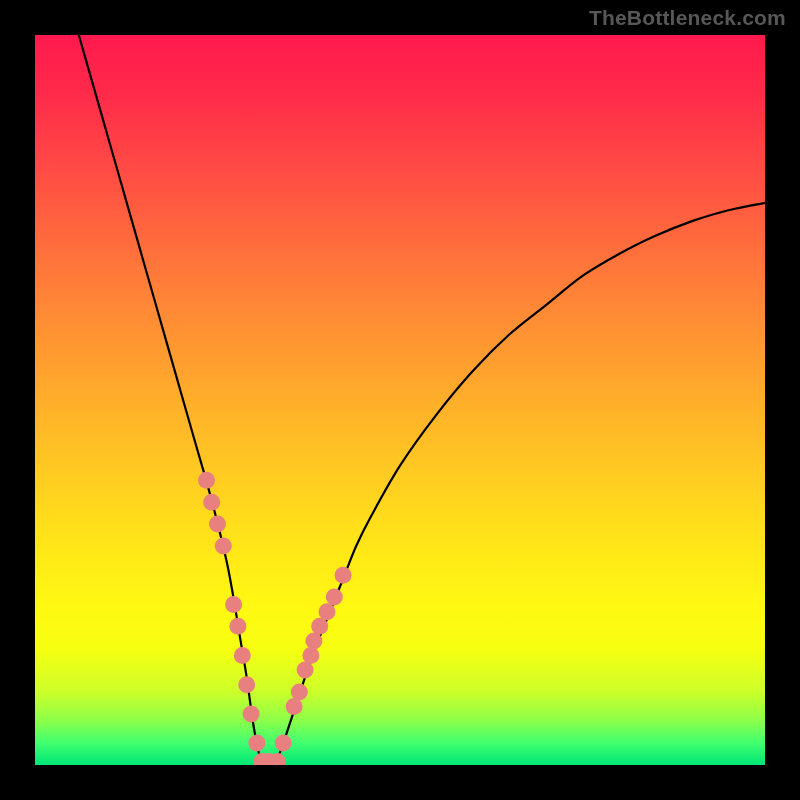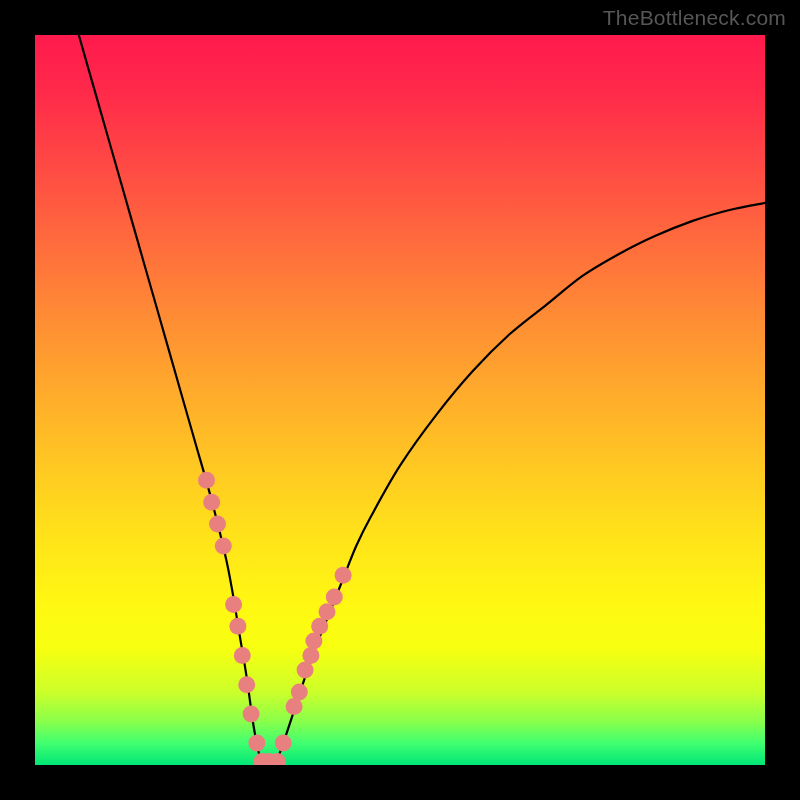--- a/index.html
+++ b/index.html
@@ -56,7 +56,7 @@
     right: 14px;
     color: #575757;
     font-size: 21px;
-    font-weight: 400;
+    font-weight: 700;
     letter-spacing: 0.2px;
     user-select: none;
   }

